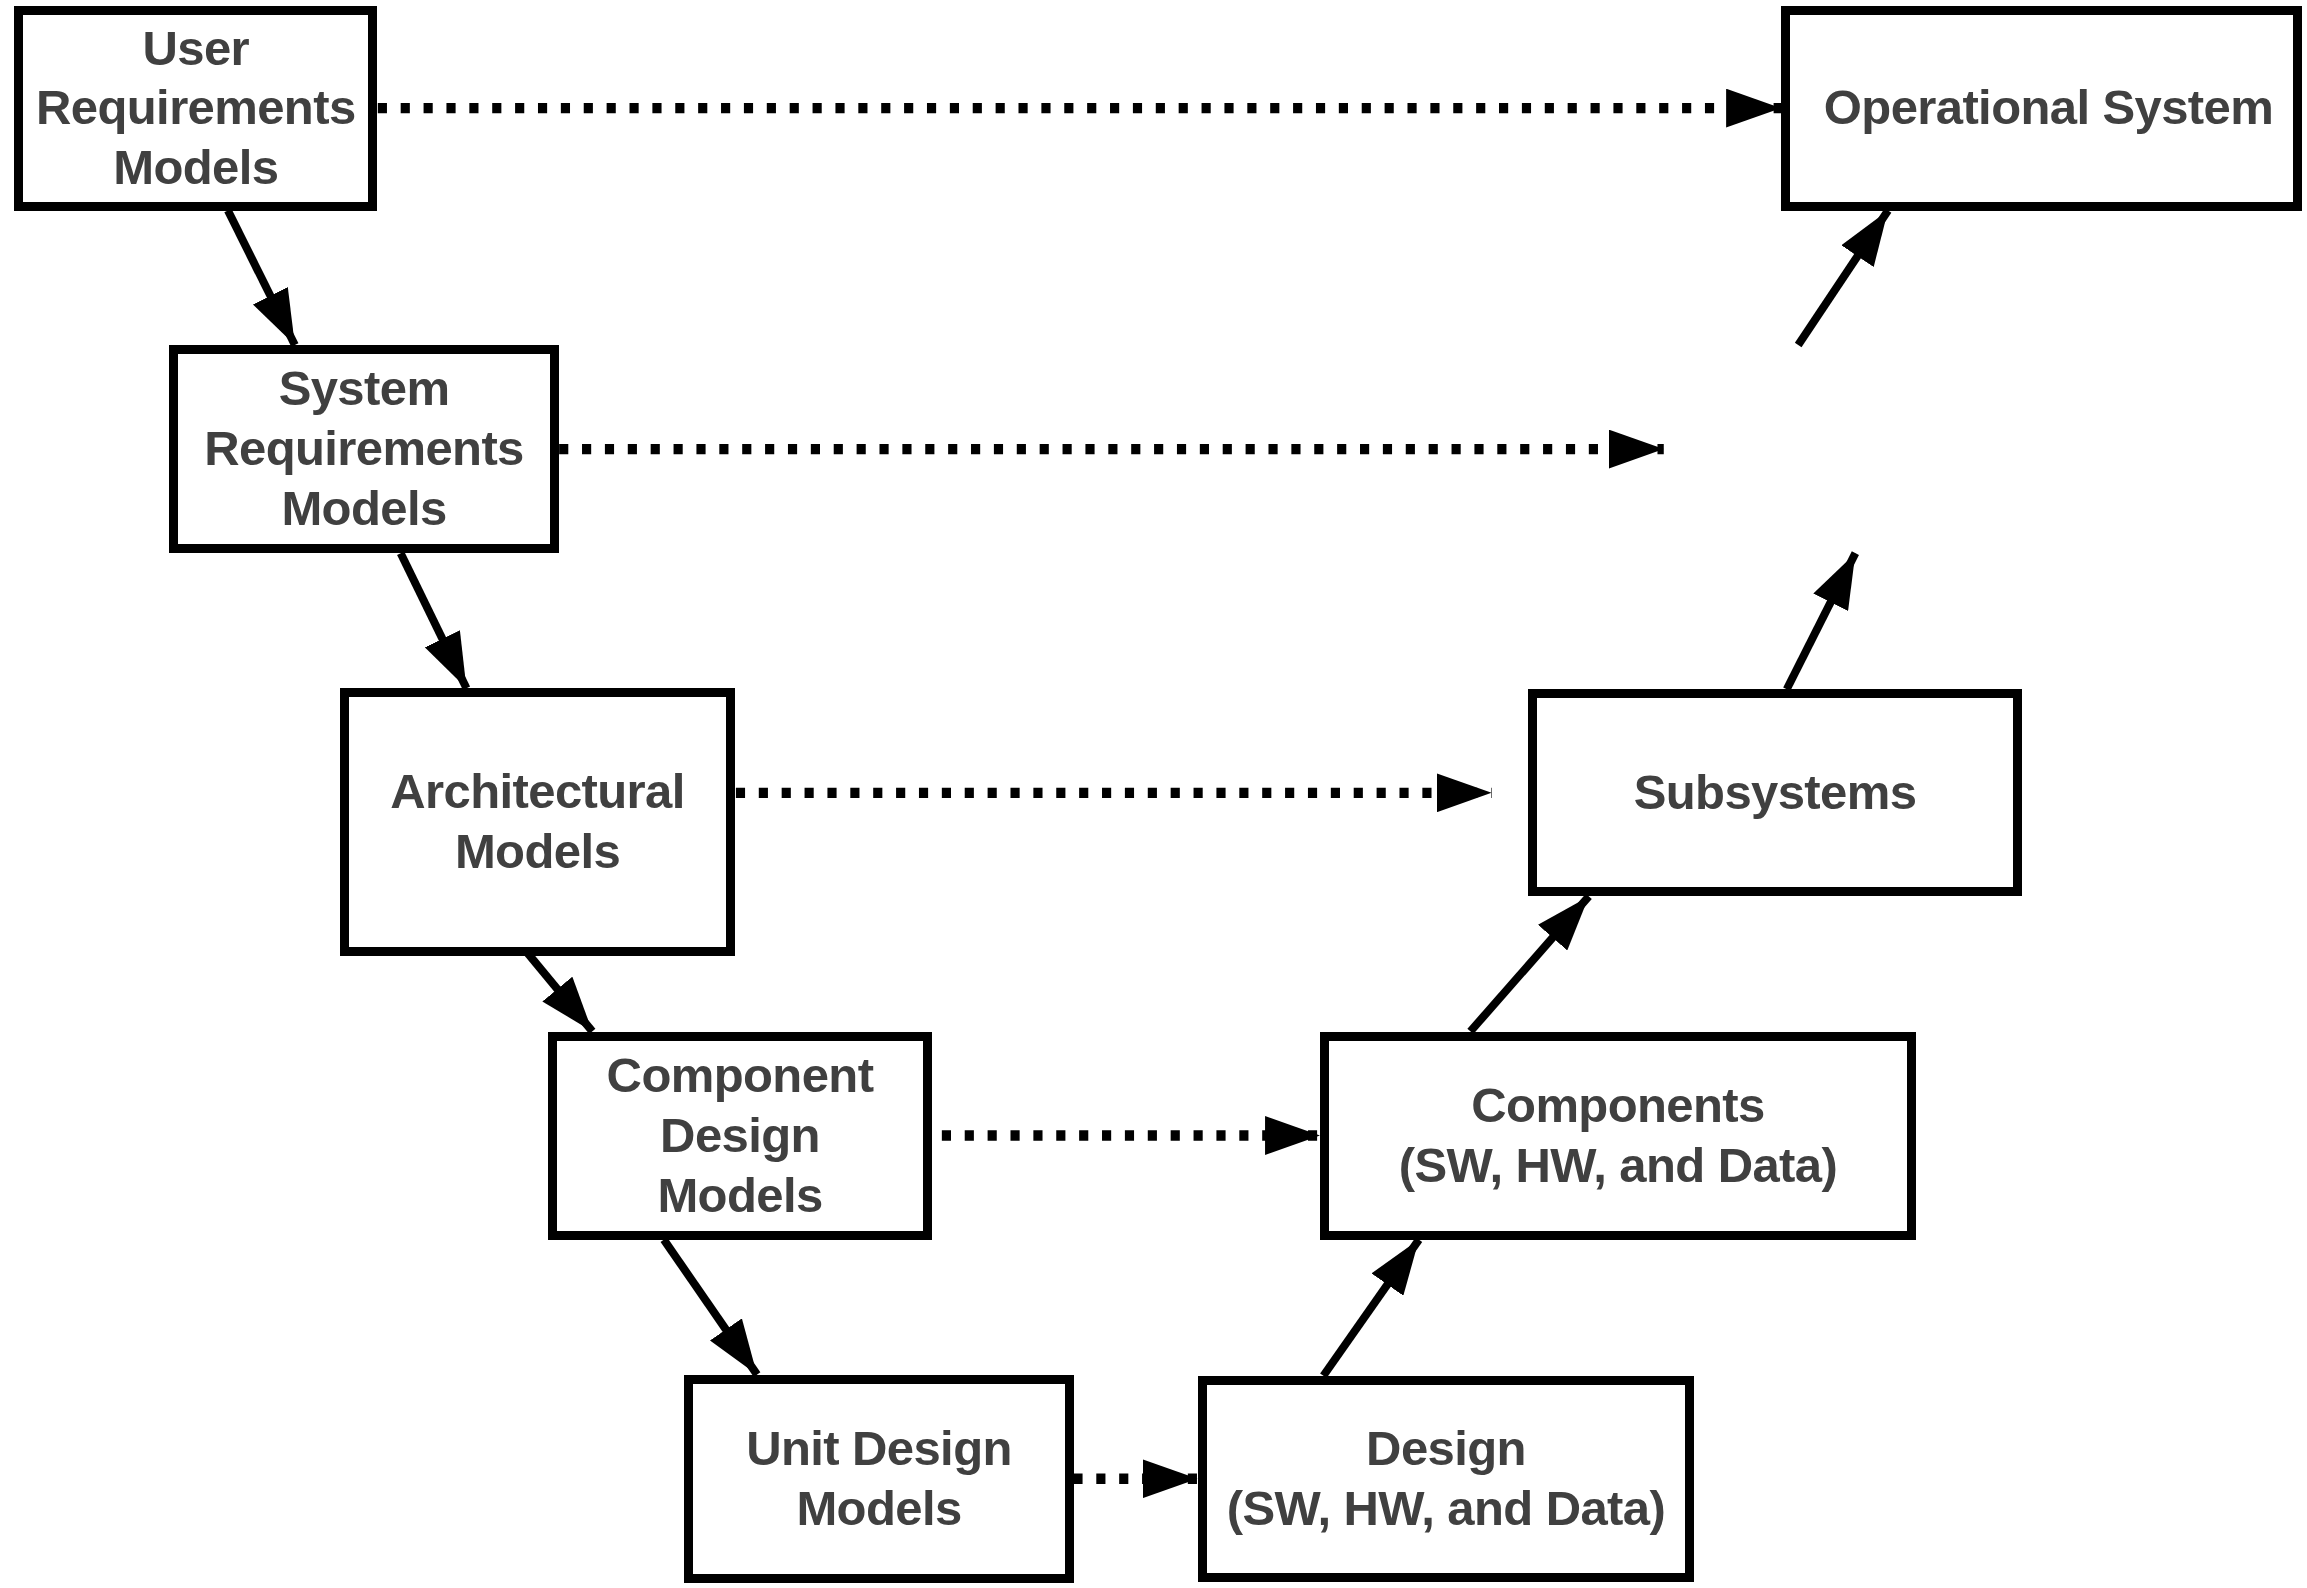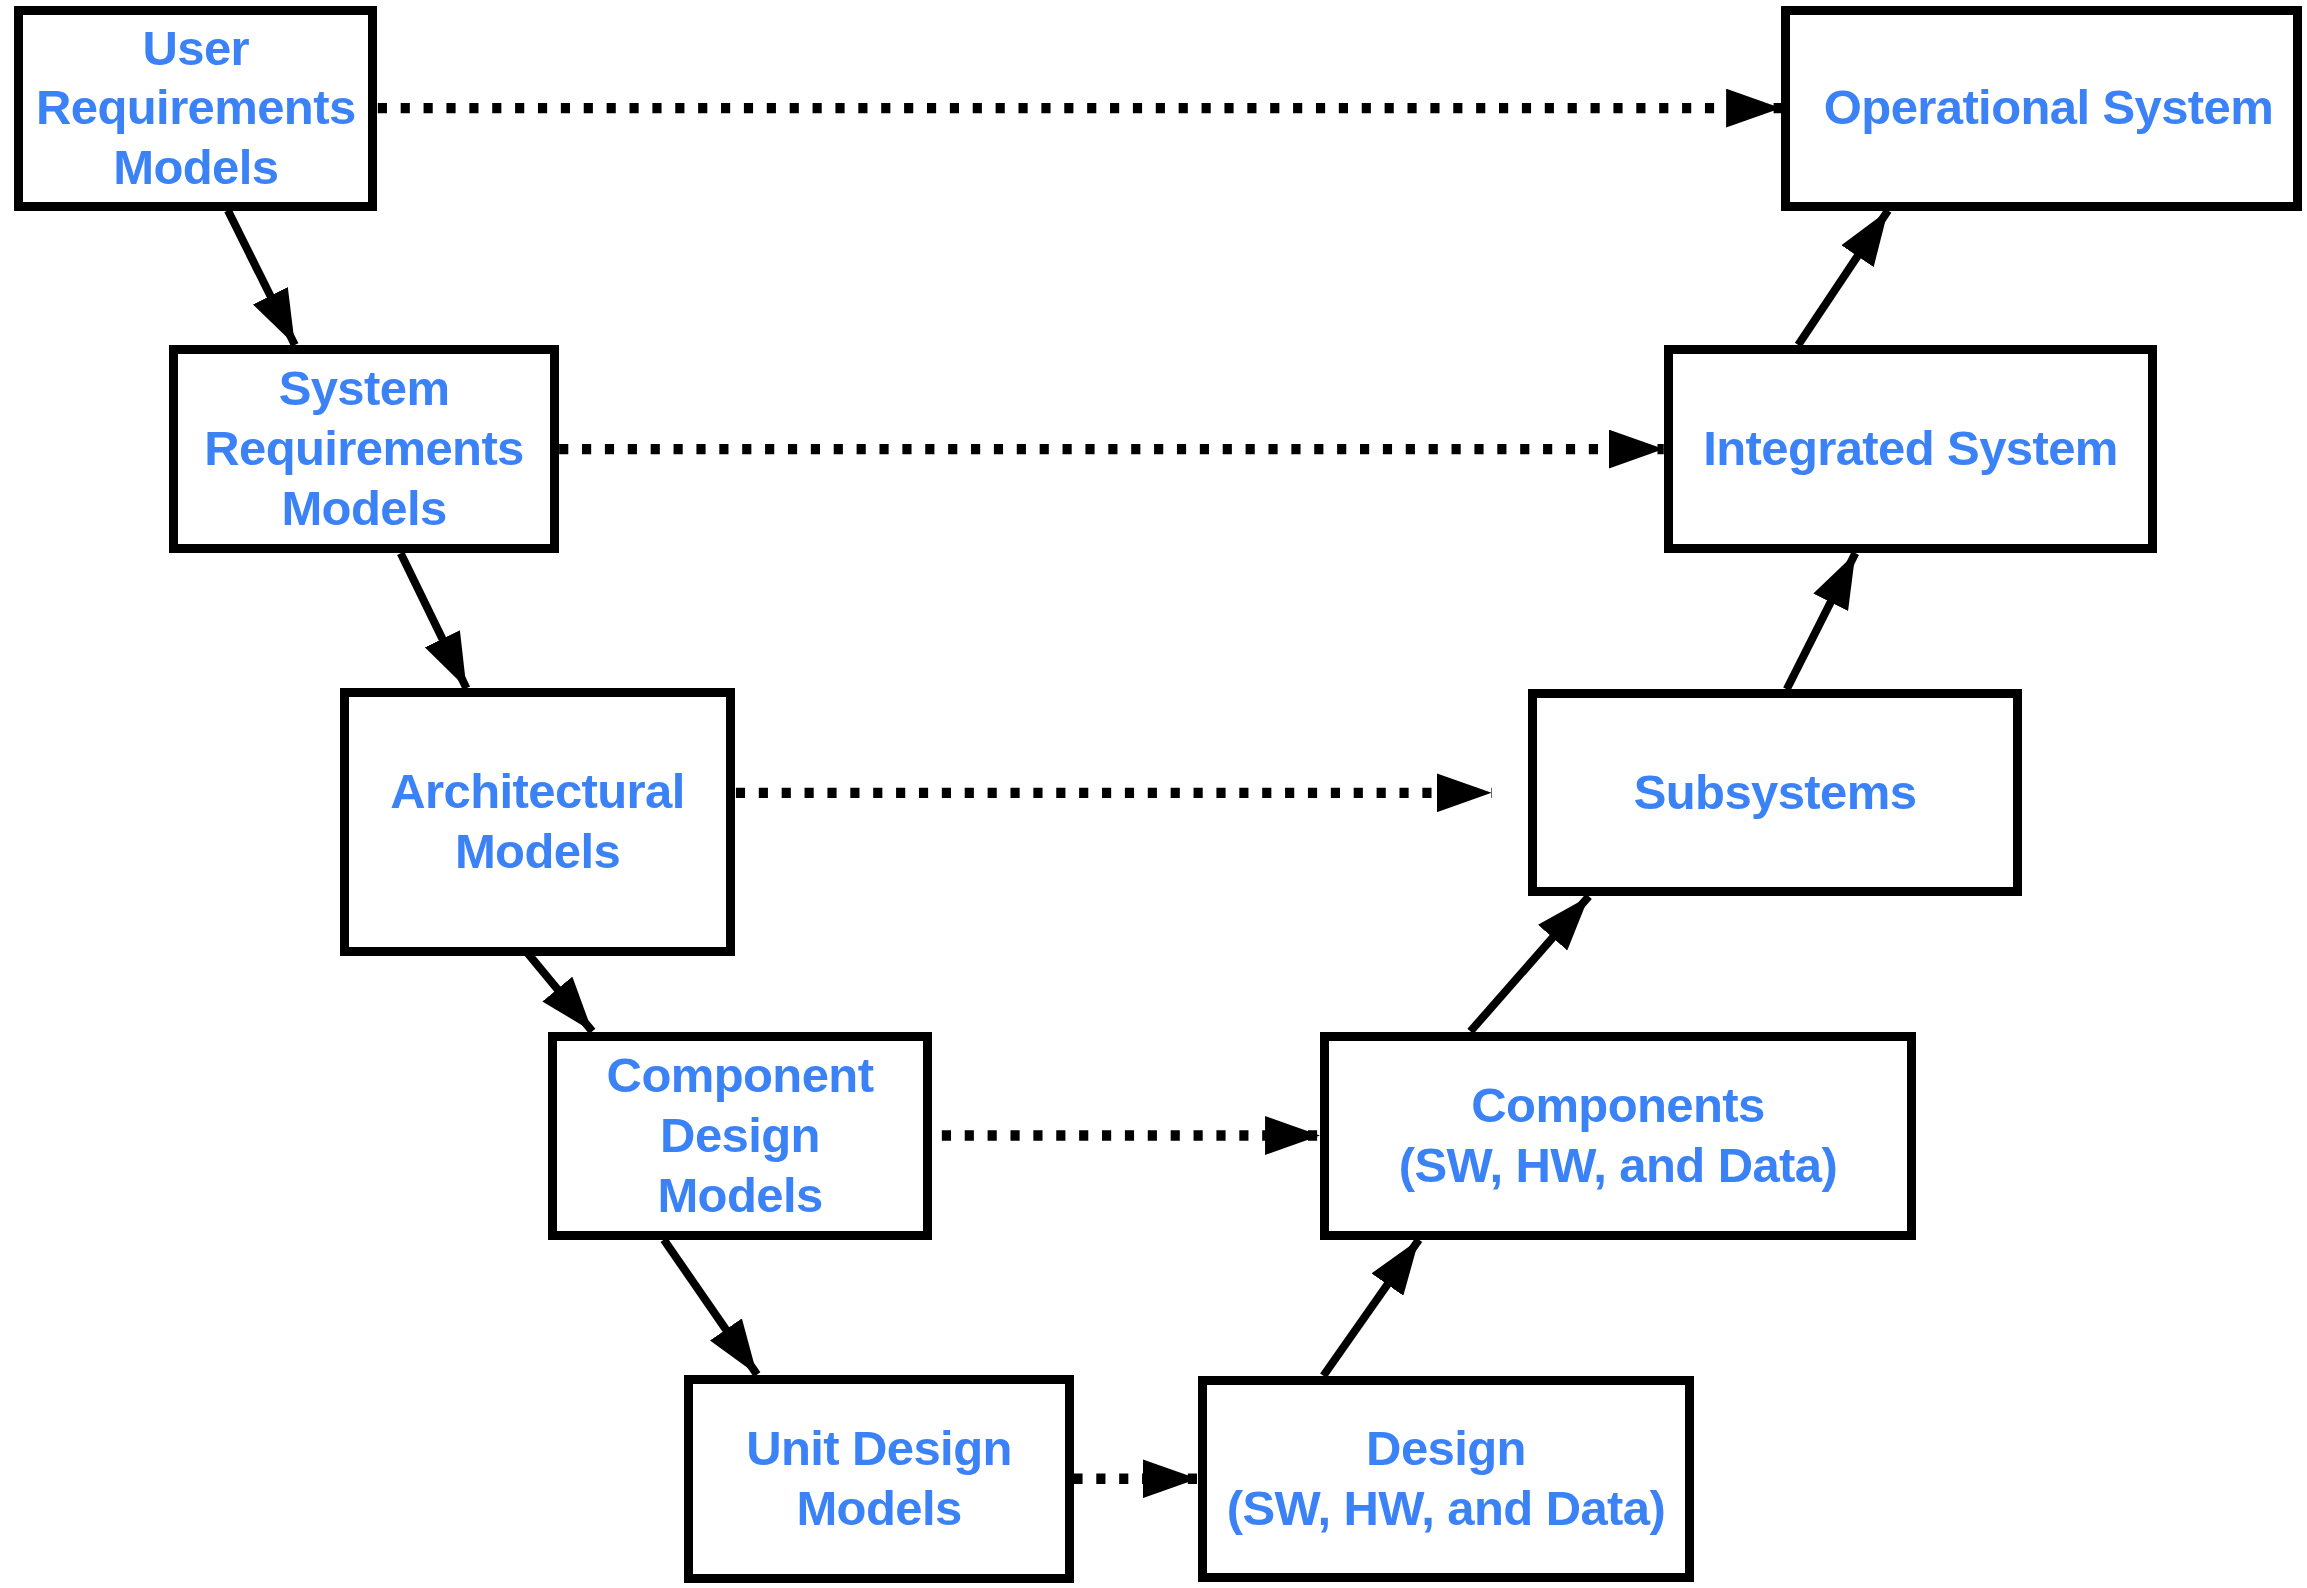--- a/index.html
+++ b/index.html
@@ -31,7 +31,7 @@
     font-size: 49px;
     line-height: 1.22;
     letter-spacing: -0.6px;
-    color: #3b82f6;
+    color: #404040;
   }
   
   .n0 { left: 14.3px;   top: 5.7px;   width: 363px; height: 205px; }

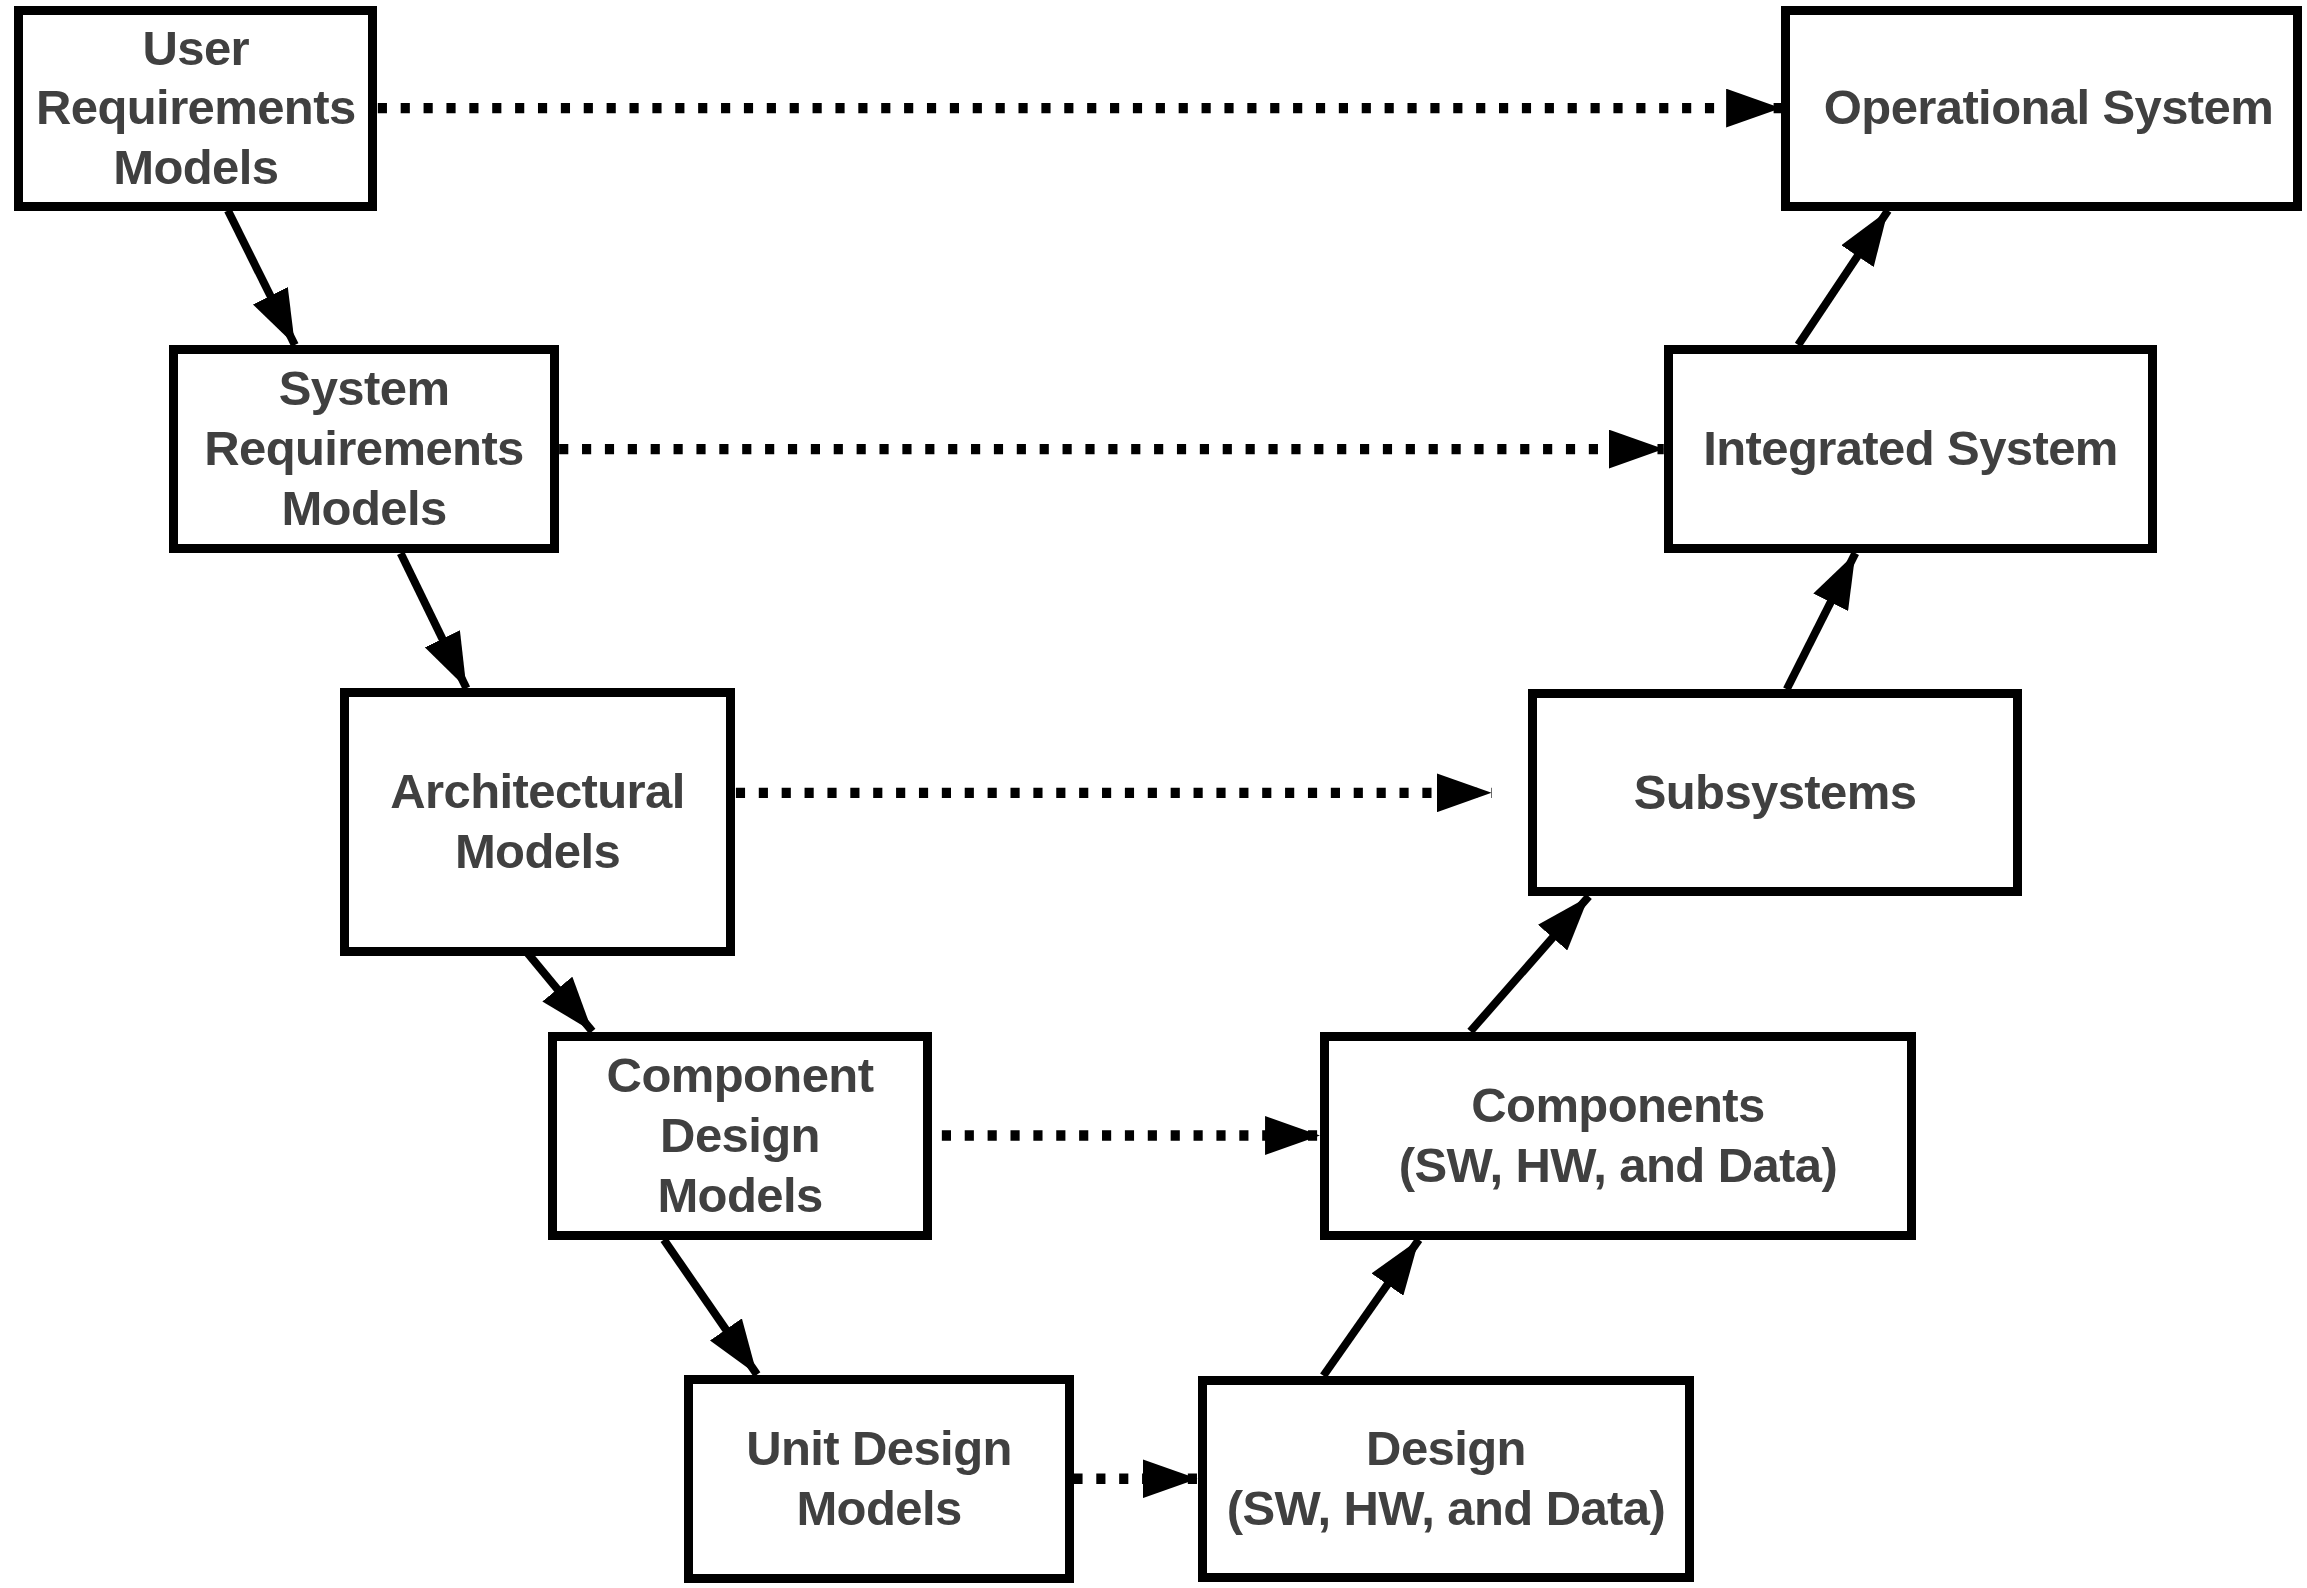--- a/index.html
+++ b/index.html
@@ -105,7 +105,6 @@
   <div class="node n6">Components
 (SW, HW, and Data)</div>
   <div class="node n7">Subsystems</div>
-  <div class="node n8">Integrated System</div>
   <div class="node n9">Operational System</div>
 
 </div>

